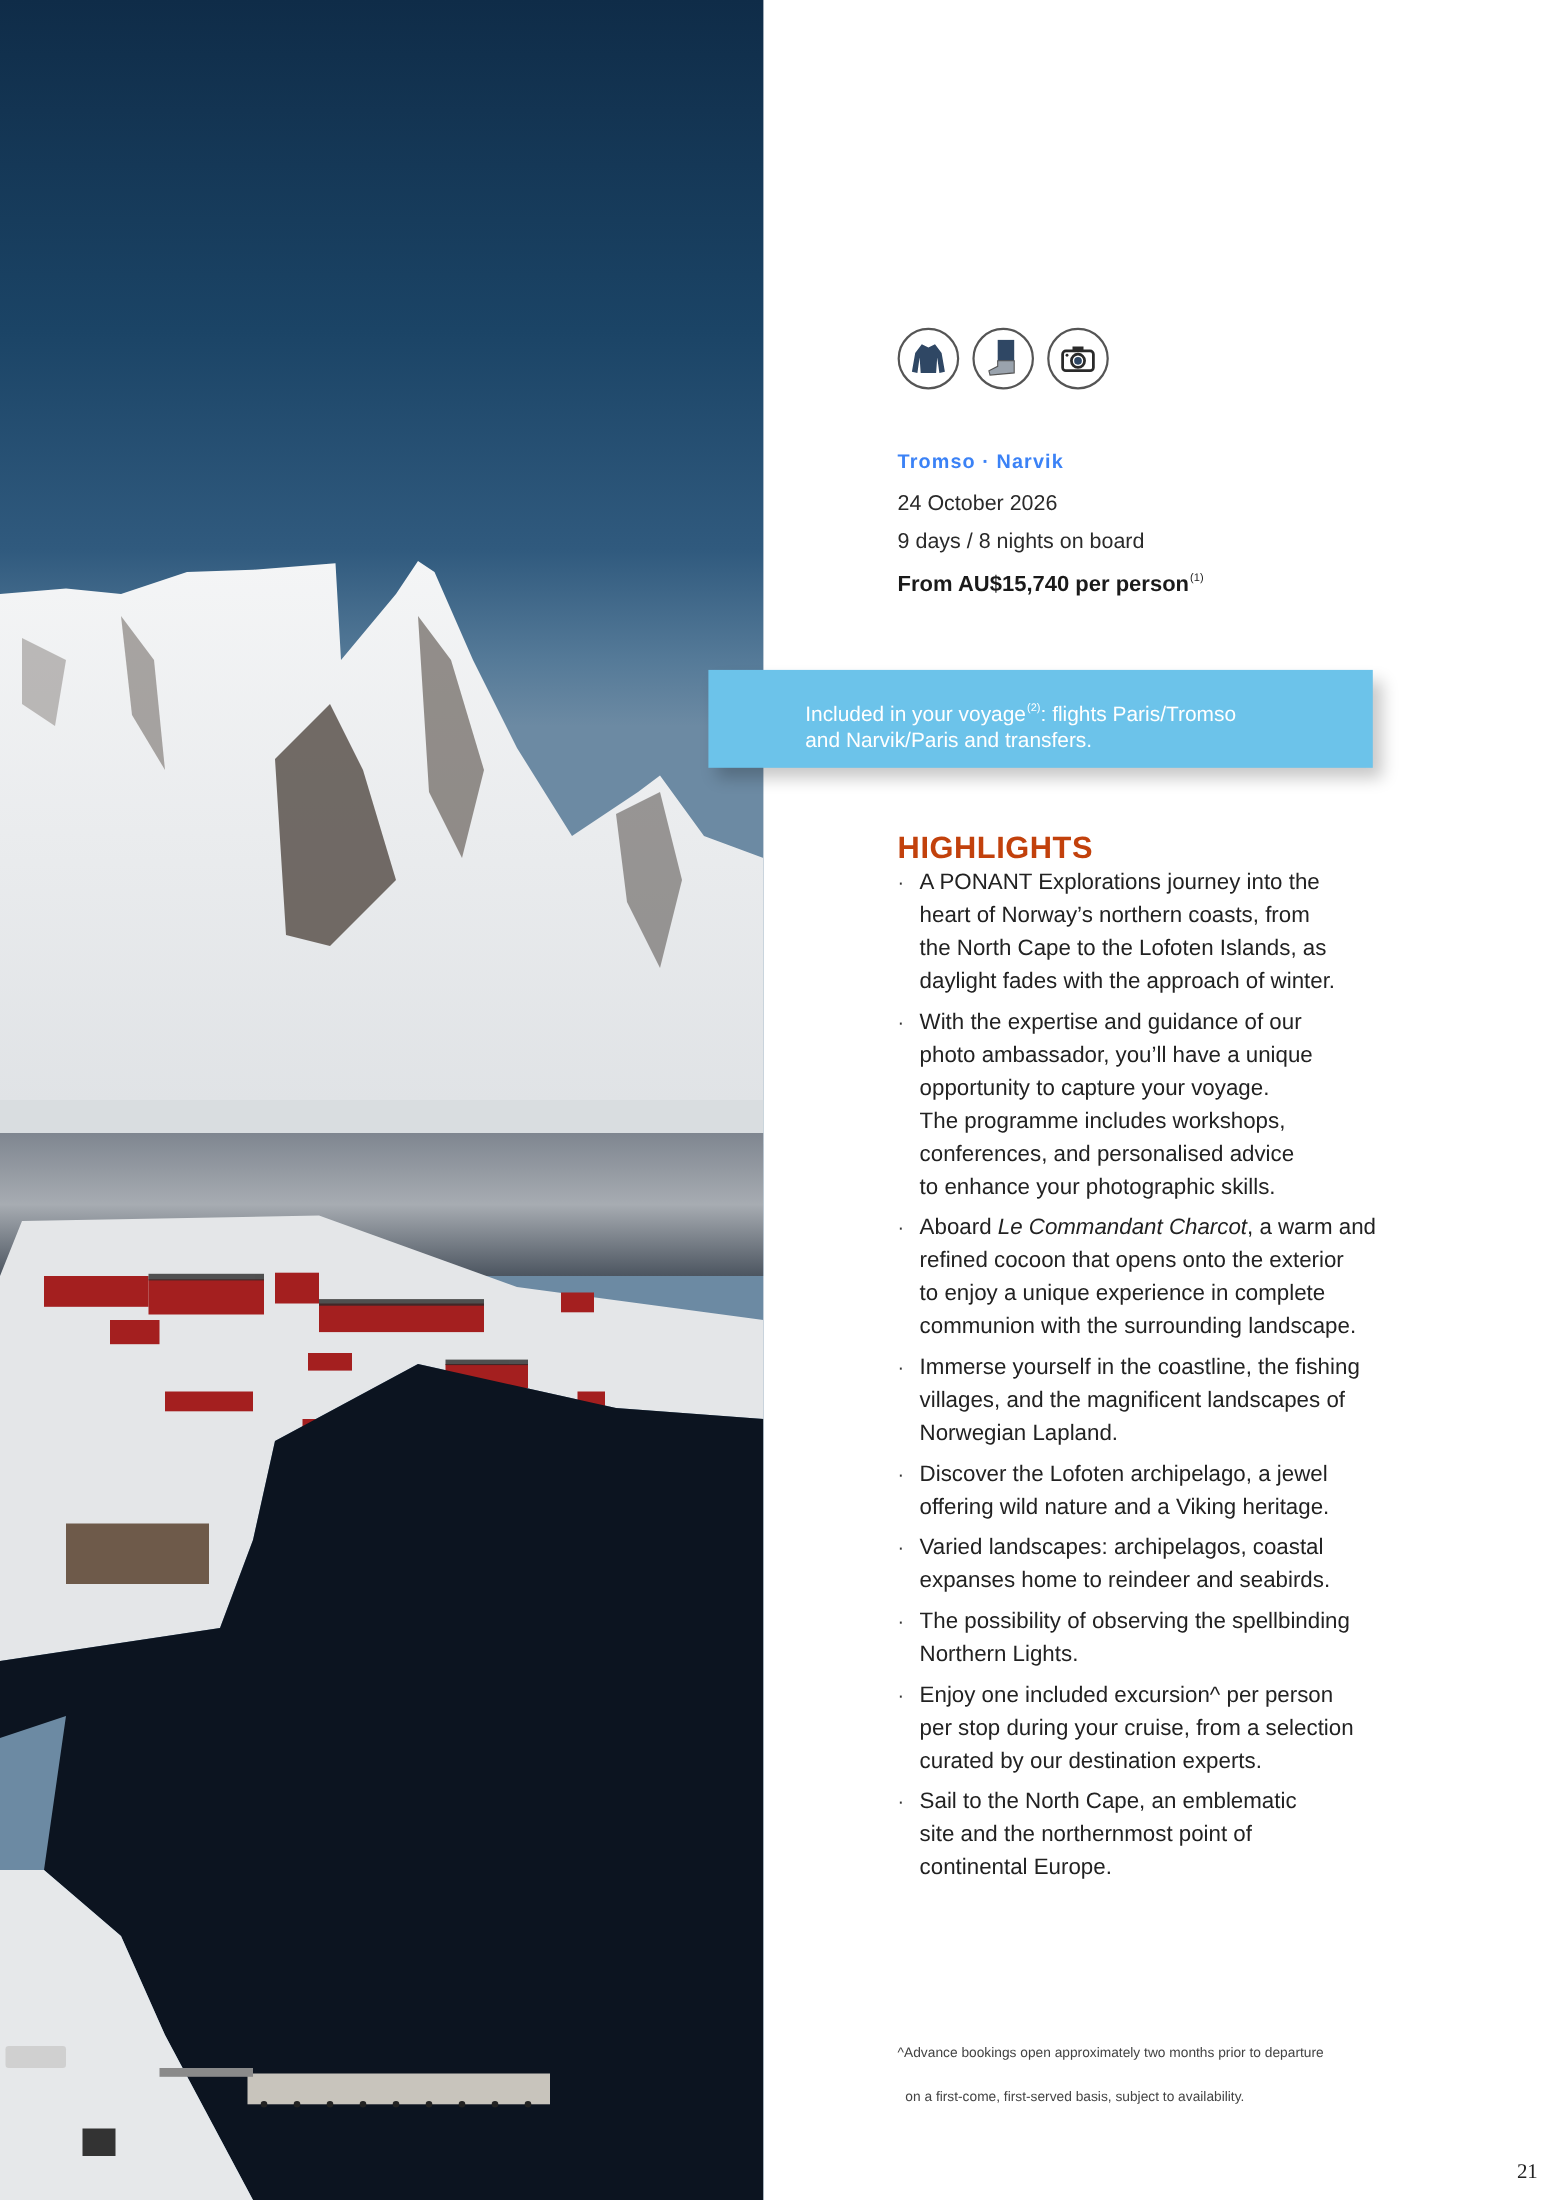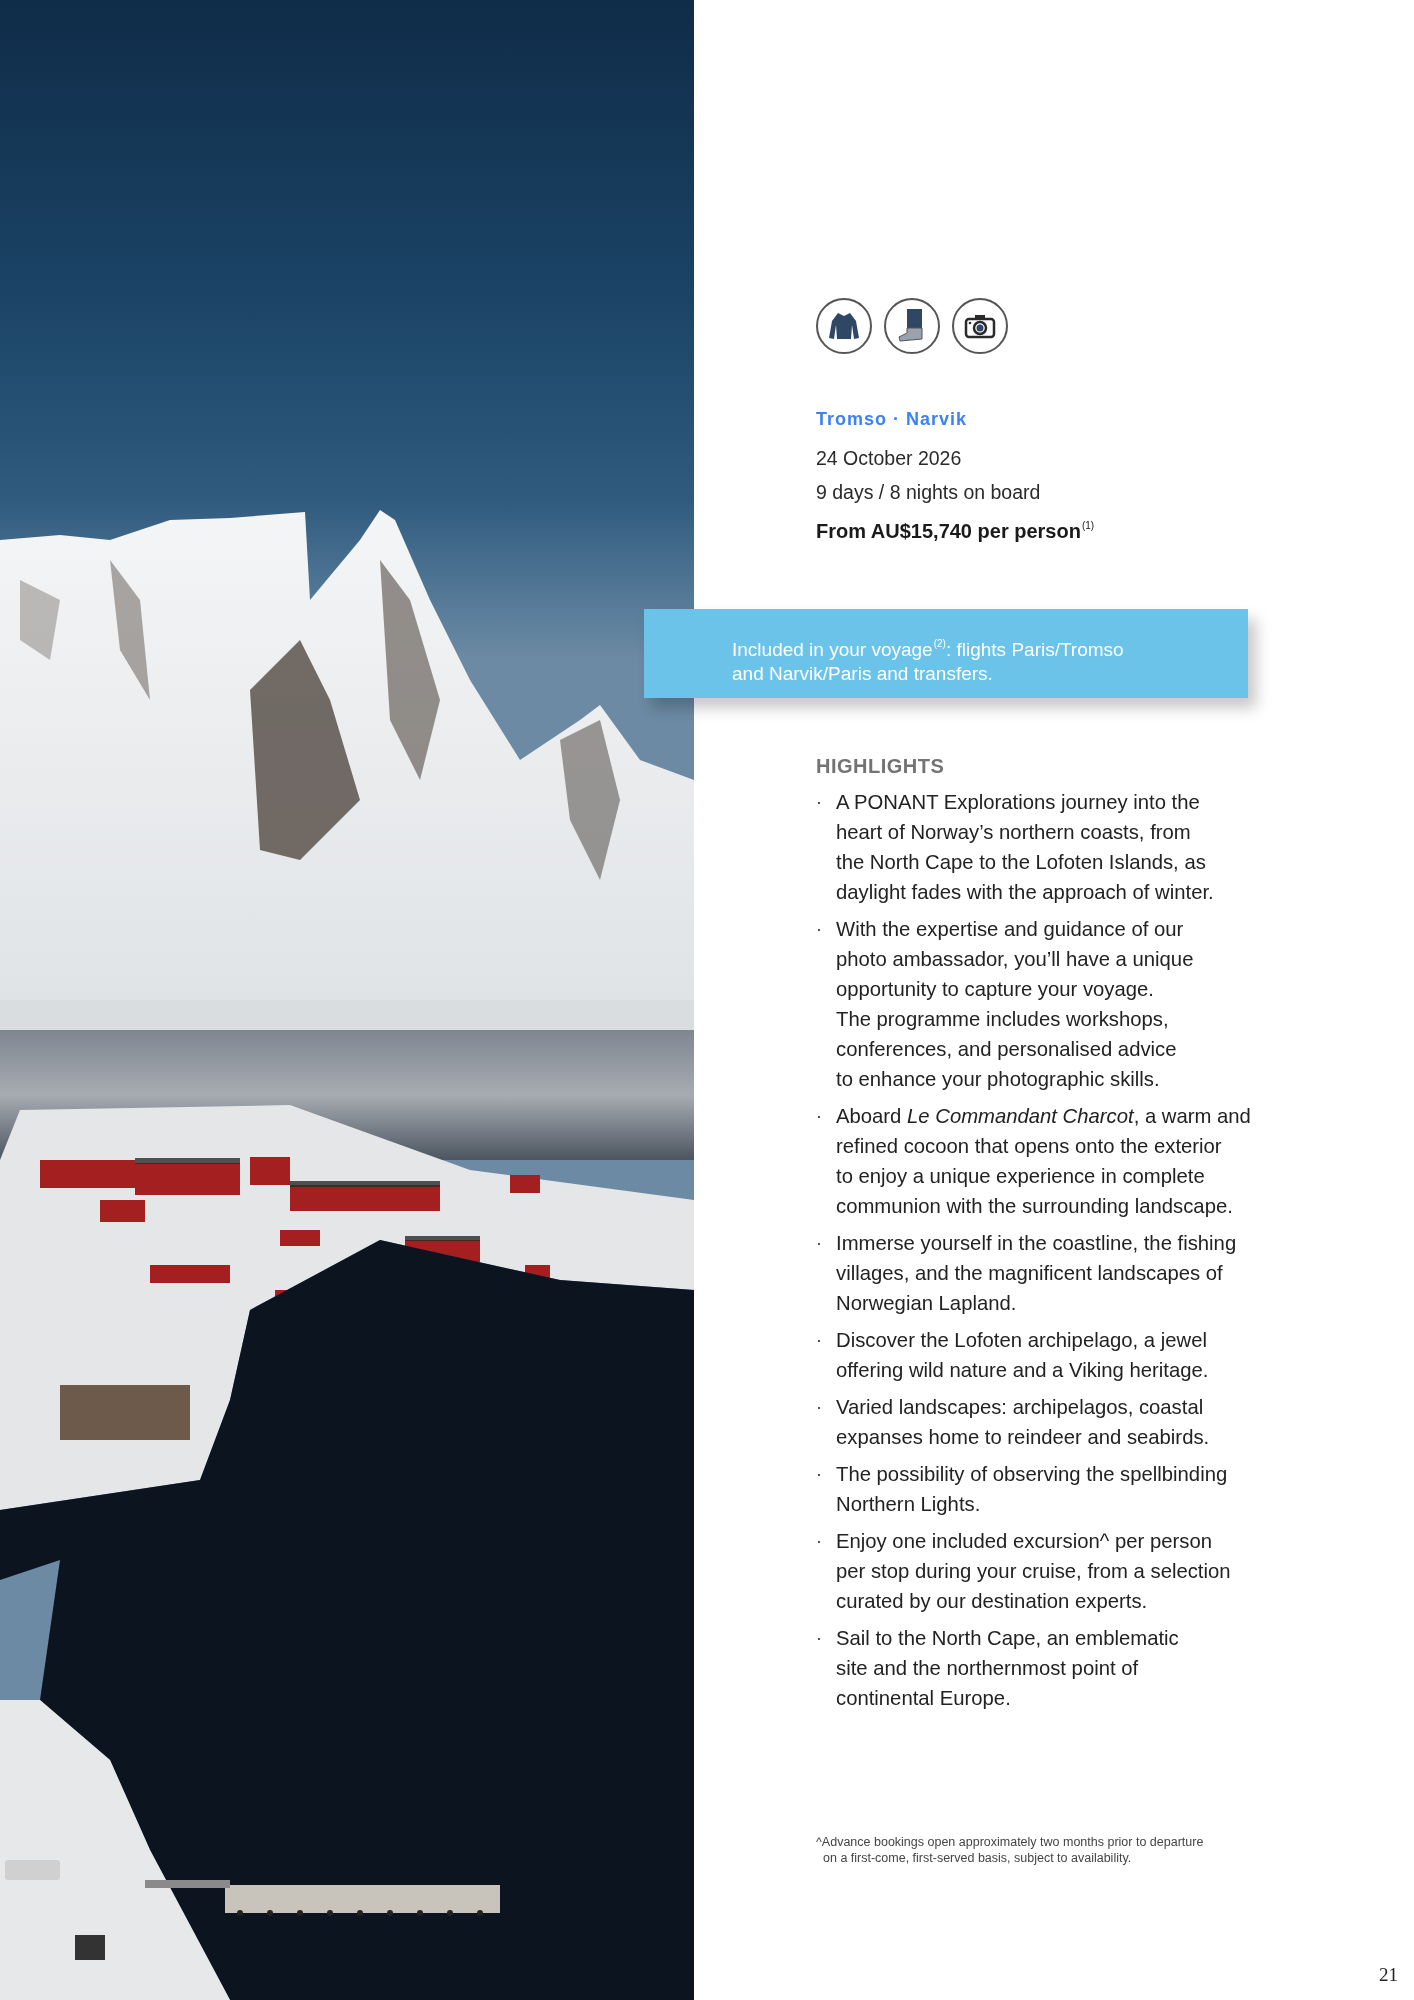--- a/index.html
+++ b/index.html
@@ -43,7 +43,7 @@
 
   .highlights-title {
     position: absolute; left: 816px; top: 755px;
-    font-size: 20px; font-weight: bold; letter-spacing: 0.5px; color: #737373;
+    font-size: 28px; font-weight: bold; letter-spacing: 0.5px; color: #c2410c;
   }
   .highlights {
     position: absolute; left: 816px; top: 787px; width: 490px;

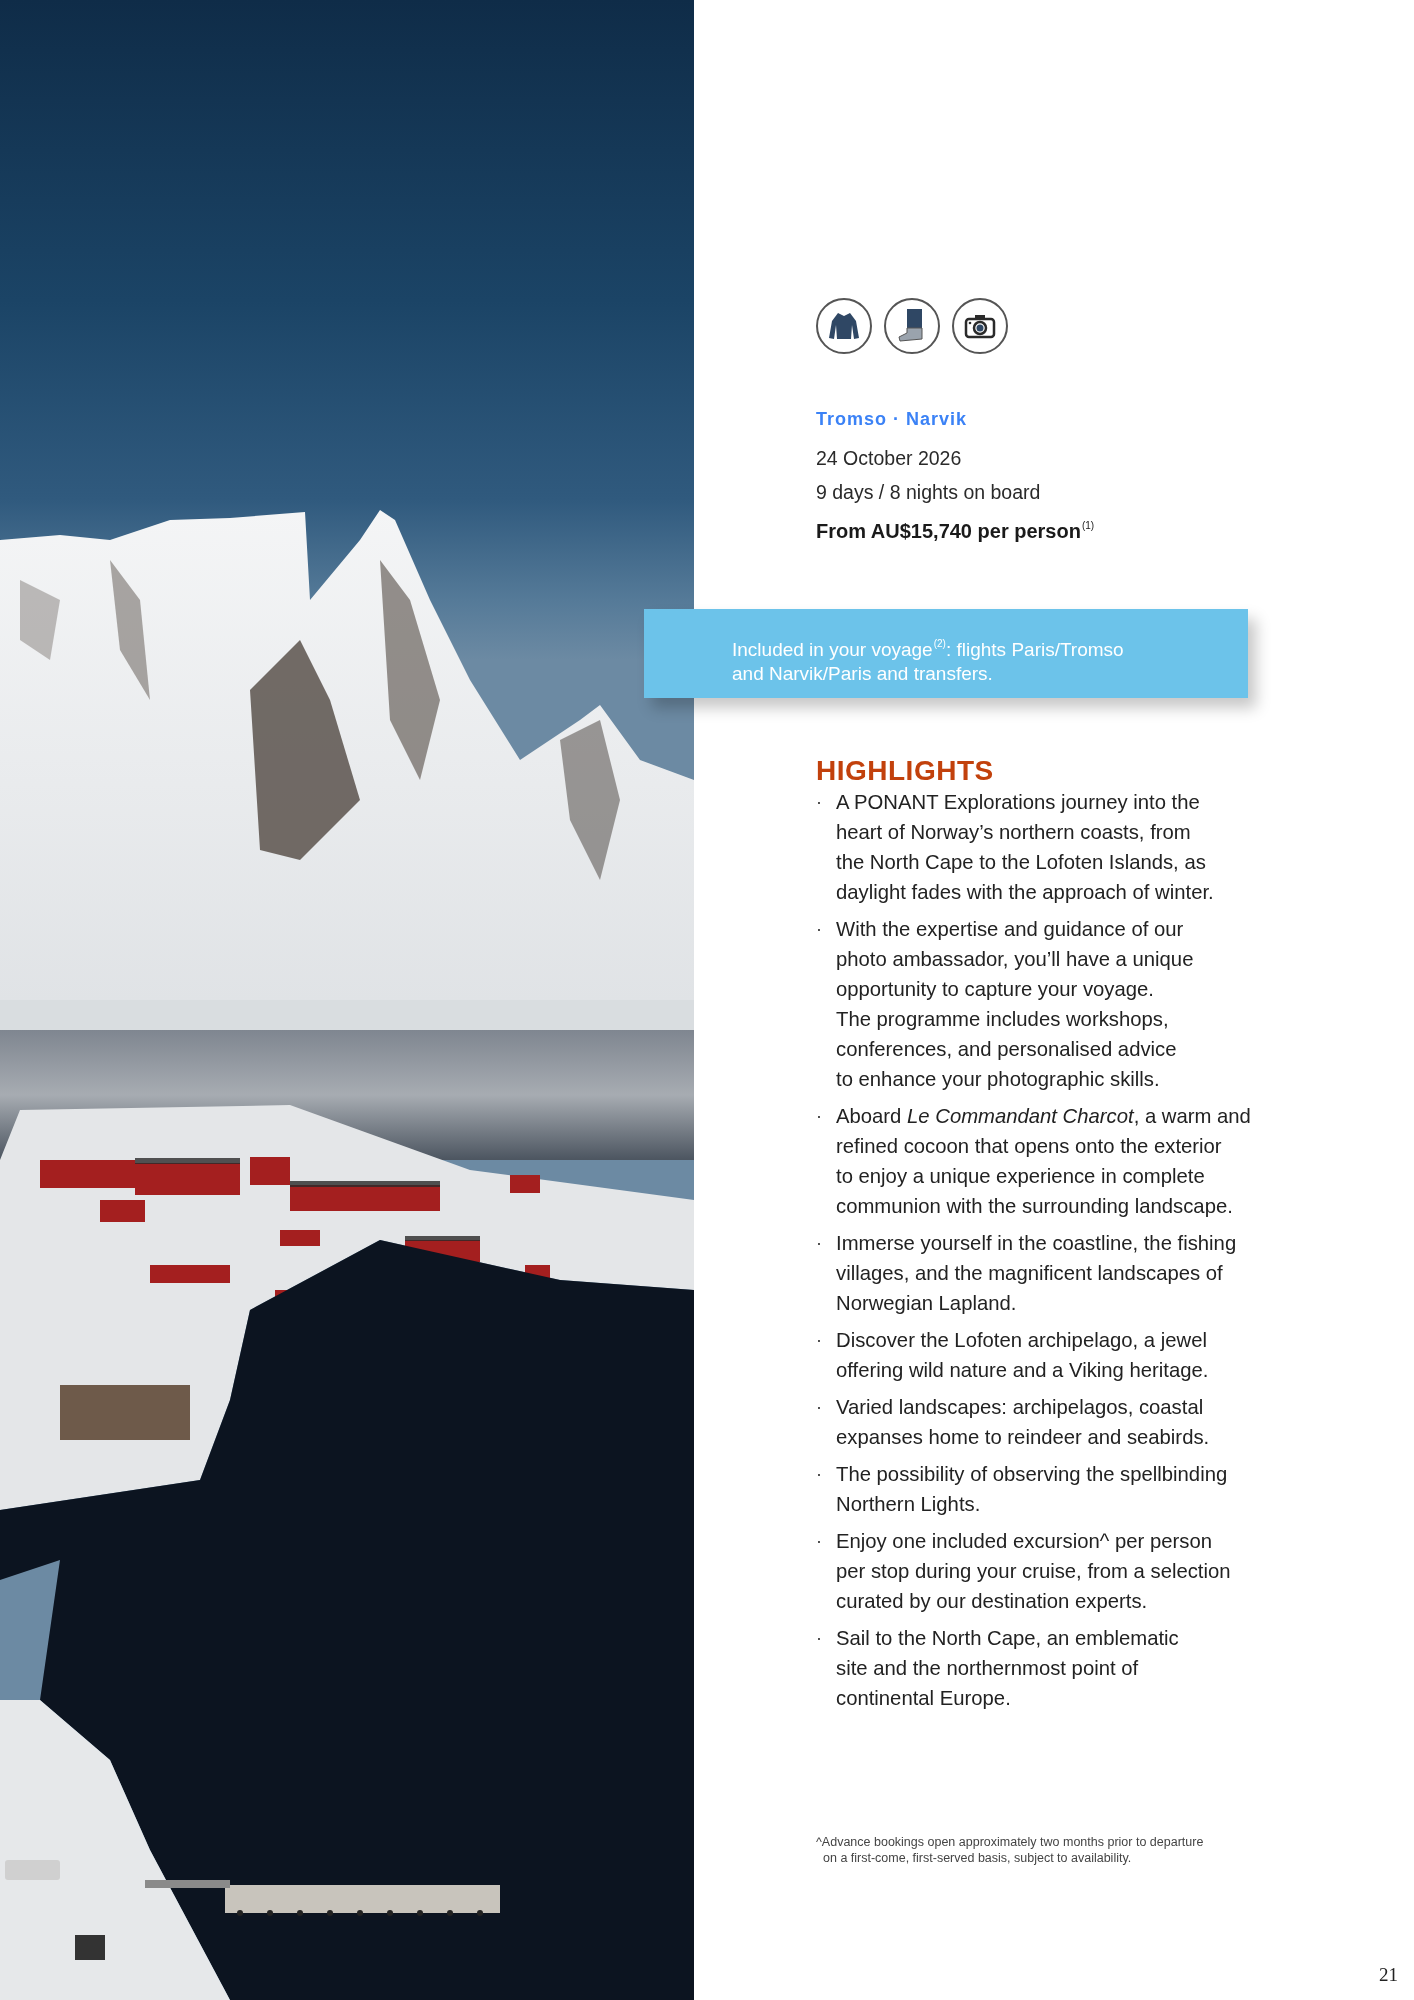--- a/index.html
+++ b/index.html
@@ -63,7 +63,7 @@
     position: absolute; left: 816px; top: 1834px;
     font-size: 12.5px; line-height: 16px; color: #444;
   }
-  .footnote span { display: block; }
+  .footnote span { display: block; margin-top: 24px; }
   .footnote .indent { padding-left: 7px; }
 
   .page-number {

